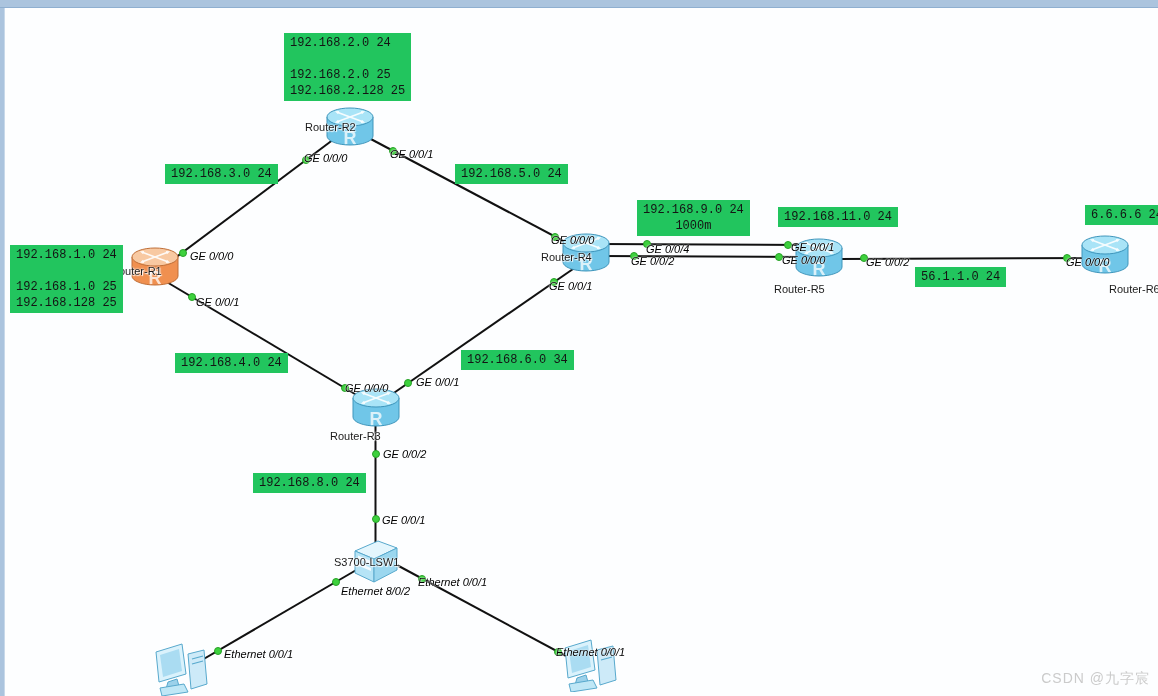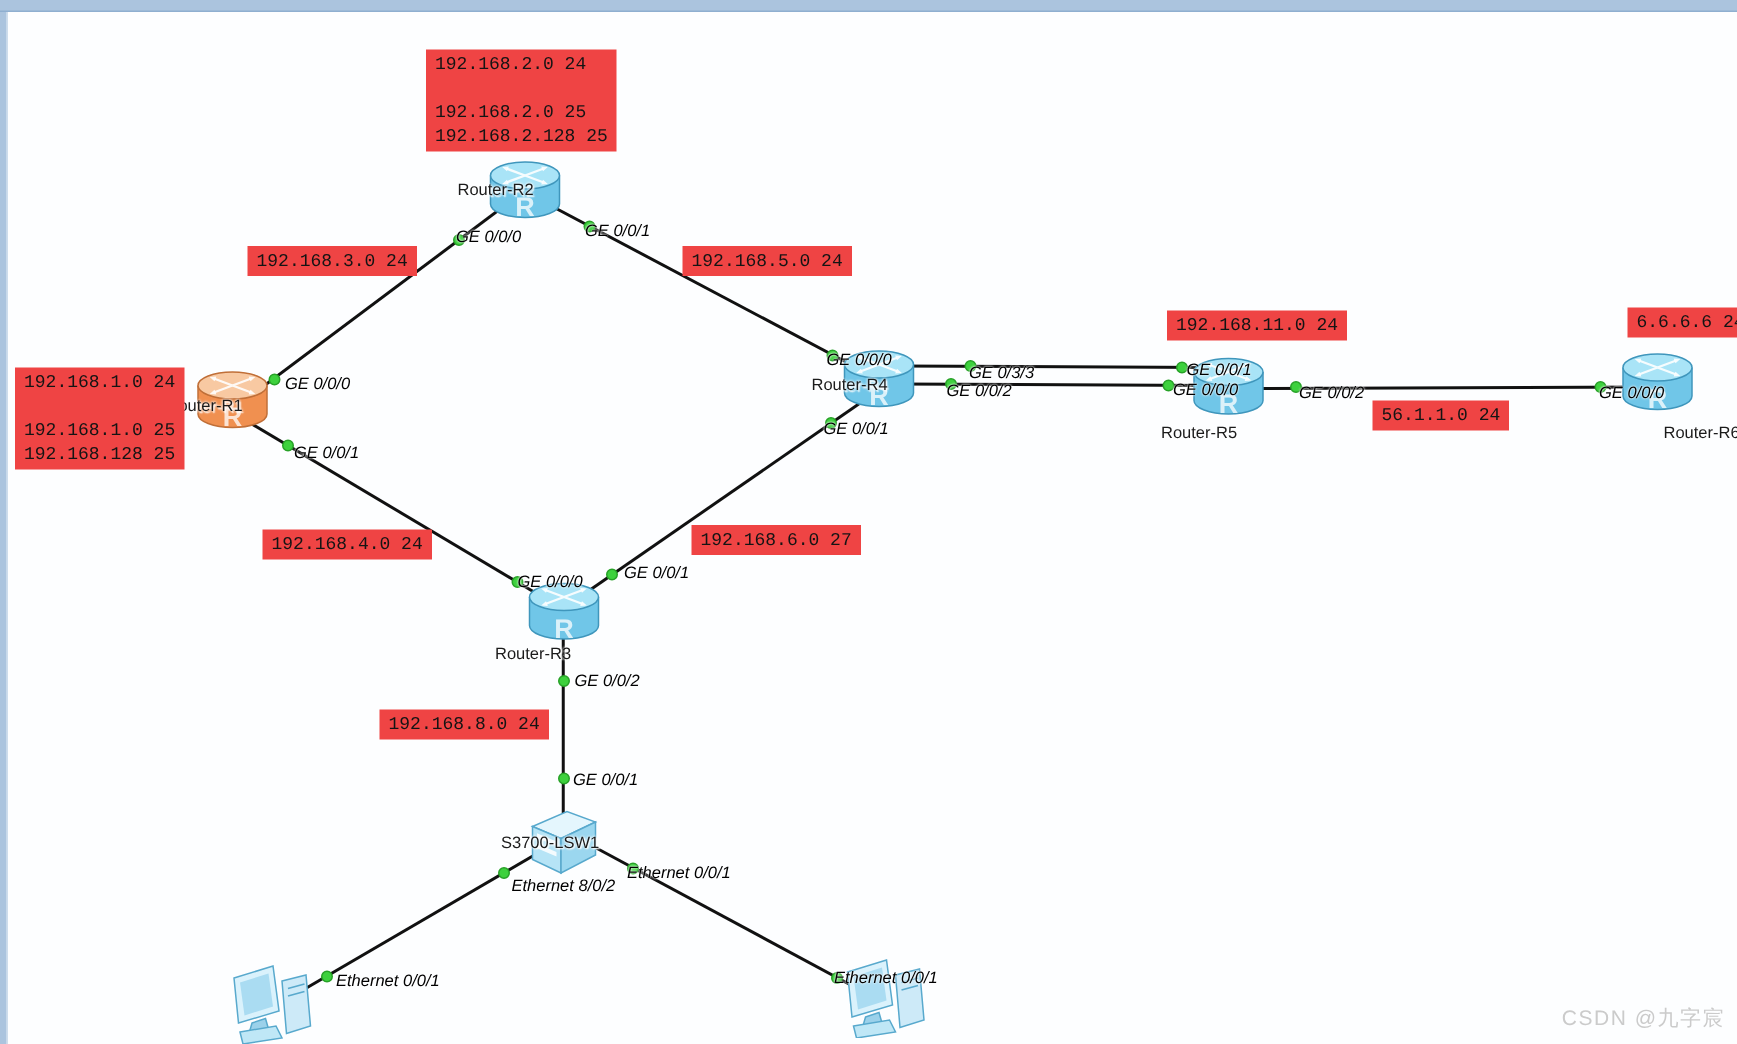--- a/index.html
+++ b/index.html
@@ -29,7 +29,7 @@
     font-style:italic;
   }
   .netlabel {
-    position:absolute; background:#ef4444; color:#141414;
+    position:absolute; background:#22c55e; color:#141414;
     font-family:"Liberation Mono","DejaVu Sans Mono",monospace;
     font-size:12px; padding:2px 6px;
   }

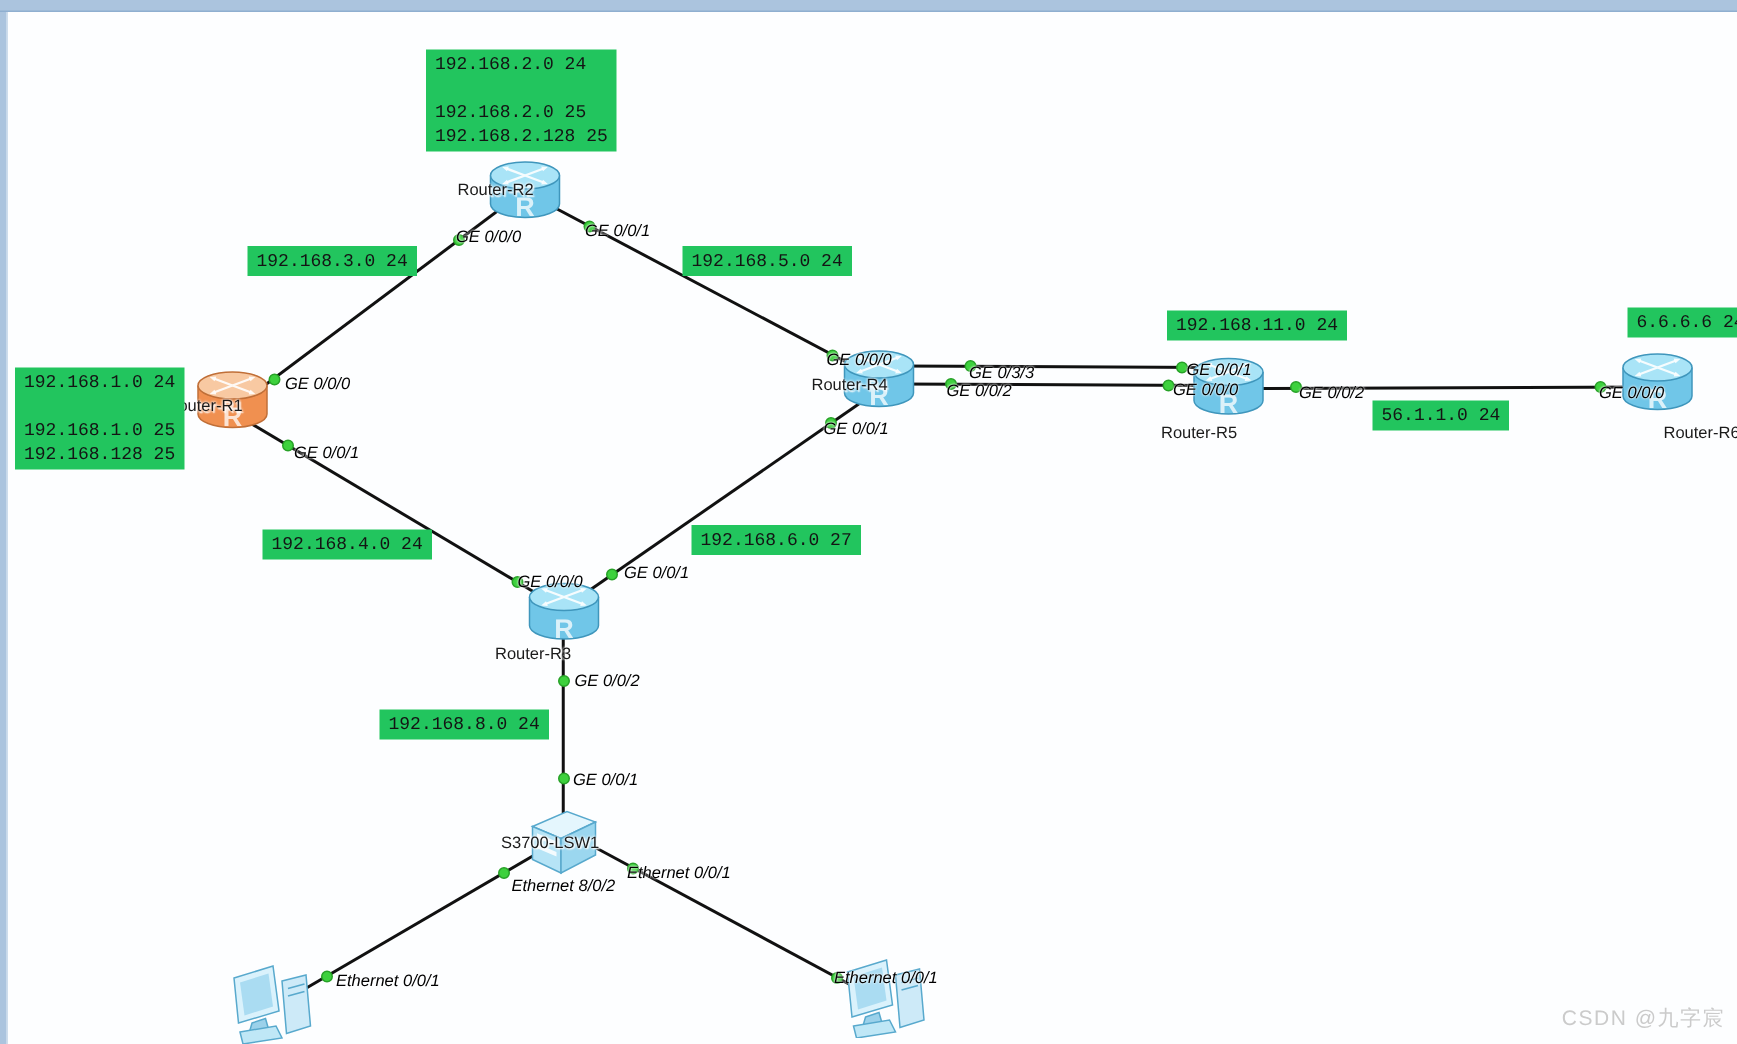--- a/index.html
+++ b/index.html
@@ -295,6 +295,10 @@
   <div class="netlabel" style="left:253px;top:473px">
     <div class="nl-line">192.168.8.0 24</div>
   </div>
+  <div class="netlabel center" style="left:637px;top:200px">
+    <div class="nl-line">192.168.9.0 24</div>
+    <div class="nl-line">1000m</div>
+  </div>
   <div class="netlabel" style="left:778px;top:207px">
     <div class="nl-line">192.168.11.0 24</div>
   </div>

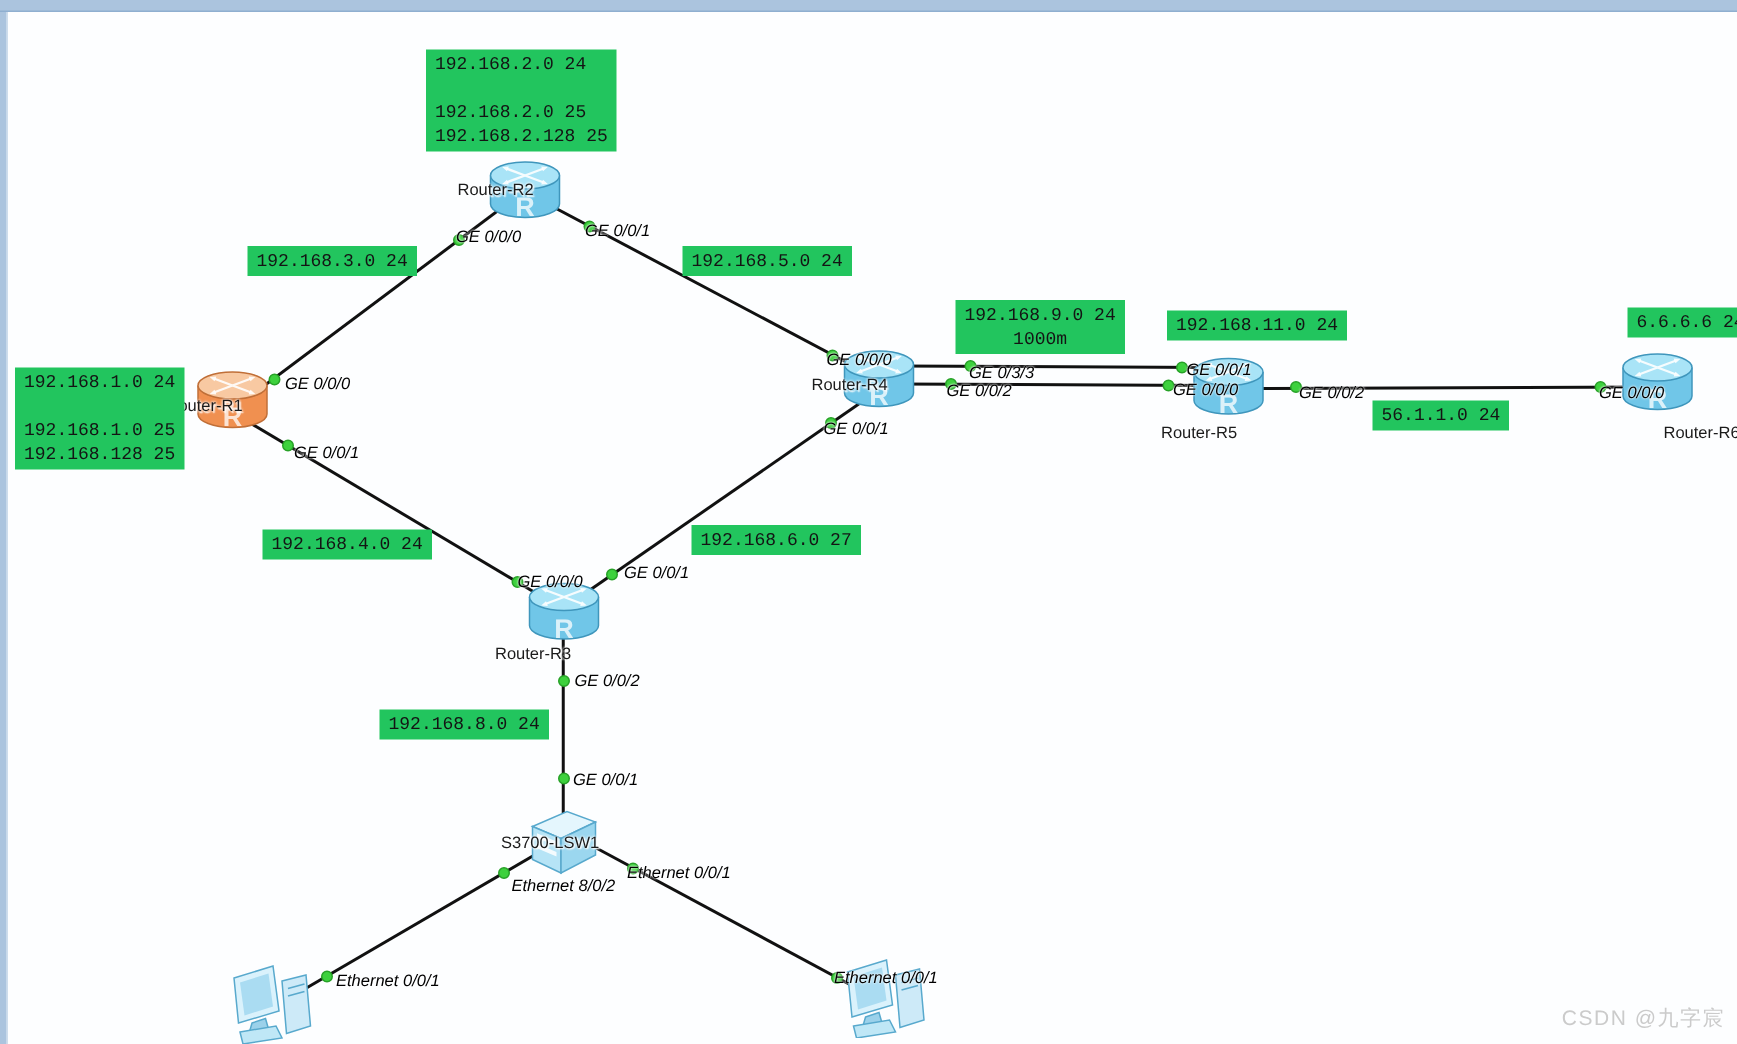--- a/index.html
+++ b/index.html
@@ -256,7 +256,7 @@
   <div class="iface" style="left:383px;top:448px">GE 0/0/2</div>
   <div class="iface" style="left:551px;top:234px">GE 0/0/0</div>
   <div class="iface" style="left:549px;top:280px">GE 0/0/1</div>
-  <div class="iface" style="left:646px;top:243px">GE 0/3/3</div>
+  <div class="iface" style="left:646px;top:243px">GE 0/0/4</div>
   <div class="iface" style="left:631px;top:255px">GE 0/0/2</div>
   <div class="iface" style="left:791px;top:241px">GE 0/0/1</div>
   <div class="iface" style="left:782px;top:254px">GE 0/0/0</div>

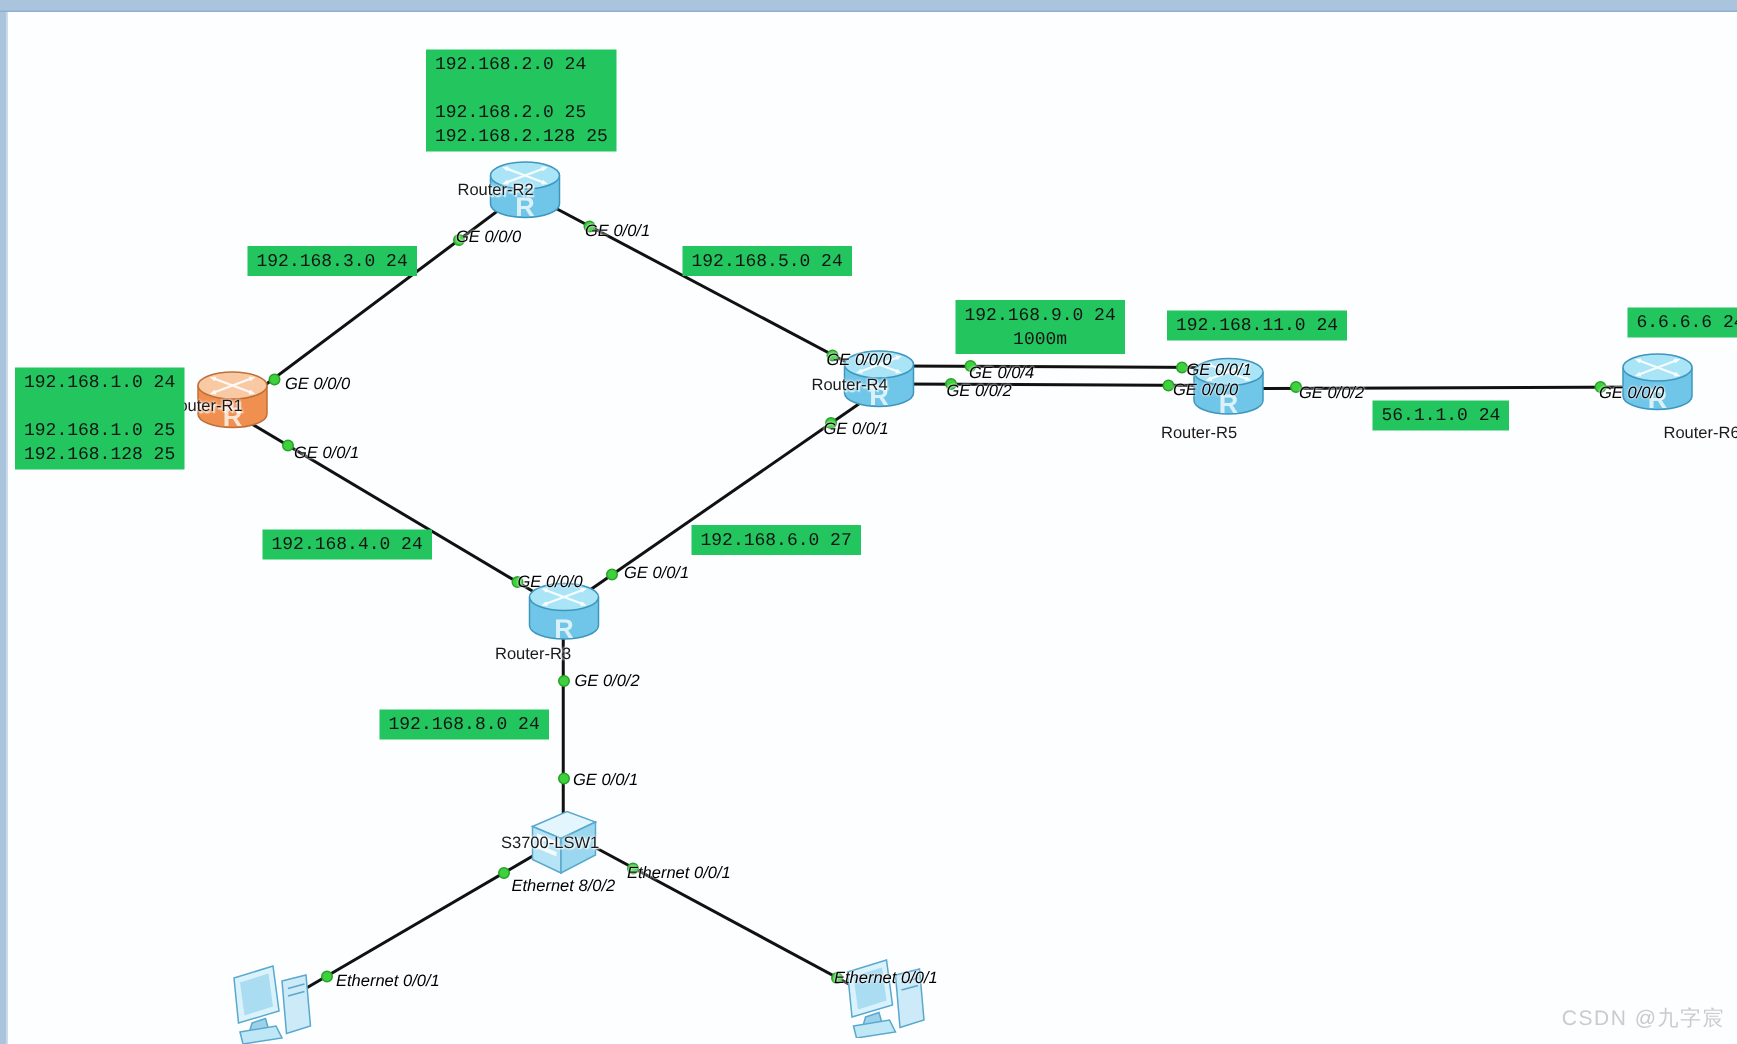--- a/index.html
+++ b/index.html
@@ -290,7 +290,7 @@
     <div class="nl-line">192.168.5.0 24</div>
   </div>
   <div class="netlabel" style="left:461px;top:350px">
-    <div class="nl-line">192.168.6.0 27</div>
+    <div class="nl-line">192.168.6.0 34</div>
   </div>
   <div class="netlabel" style="left:253px;top:473px">
     <div class="nl-line">192.168.8.0 24</div>

